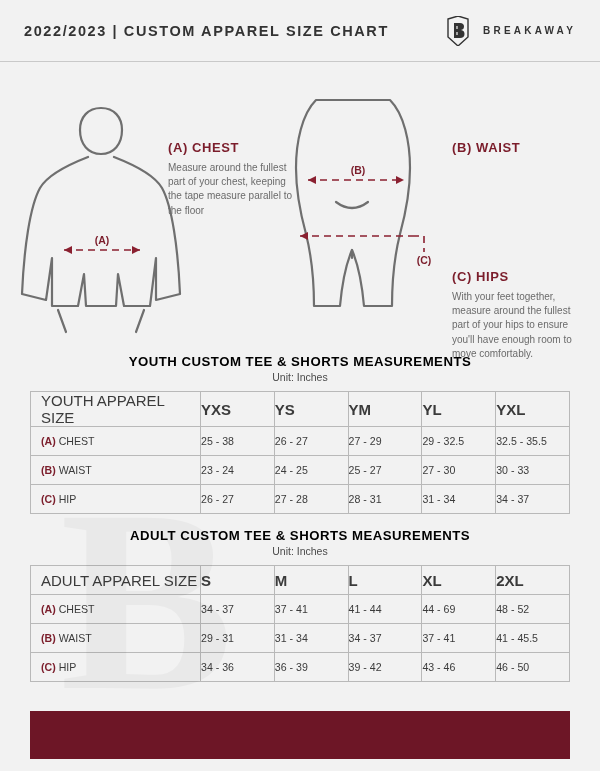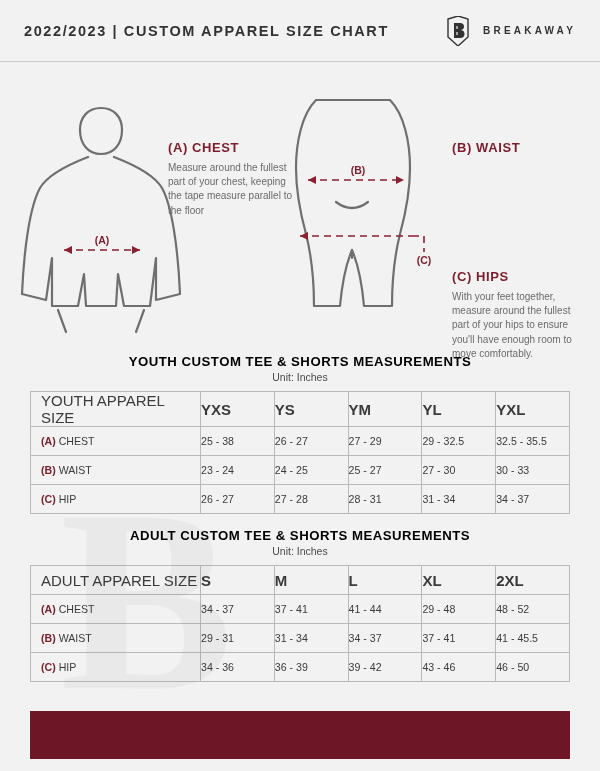--- a/index.html
+++ b/index.html
@@ -311,7 +311,7 @@
           <td>34 - 37</td>
           <td>37 - 41</td>
           <td>41 - 44</td>
-          <td>29 - 48</td>
+          <td>44 - 69</td>
           <td>48 - 52</td>
         </tr>
         <tr>

